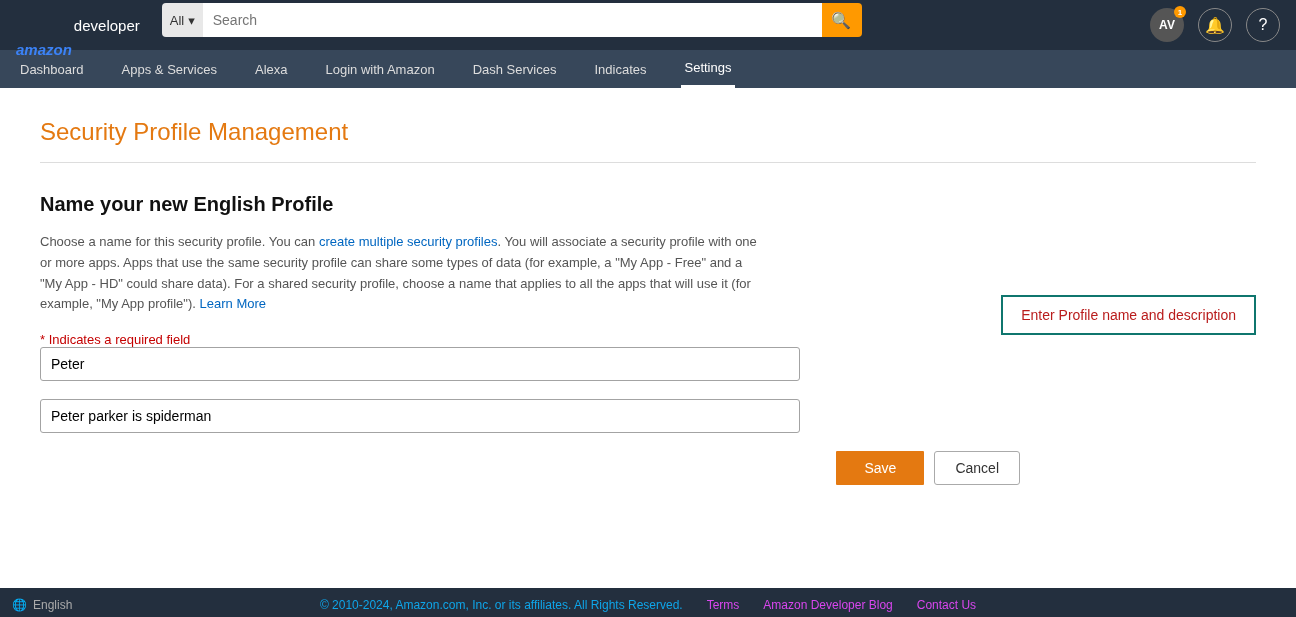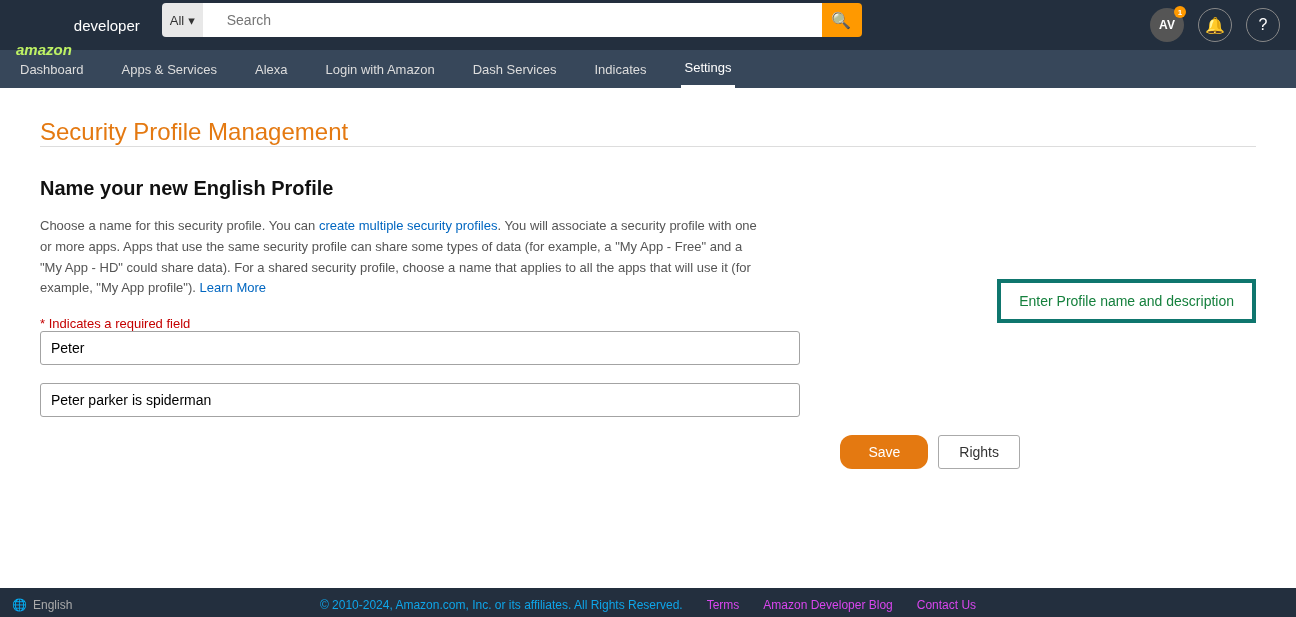--- a/index.html
+++ b/index.html
@@ -50,7 +50,7 @@
       flex: 1;
       height: 34px;
       border: none;
-      padding: 0 24px;
+      padding: 0 10px;
       font-size: 14px;
       outline: none;
     }

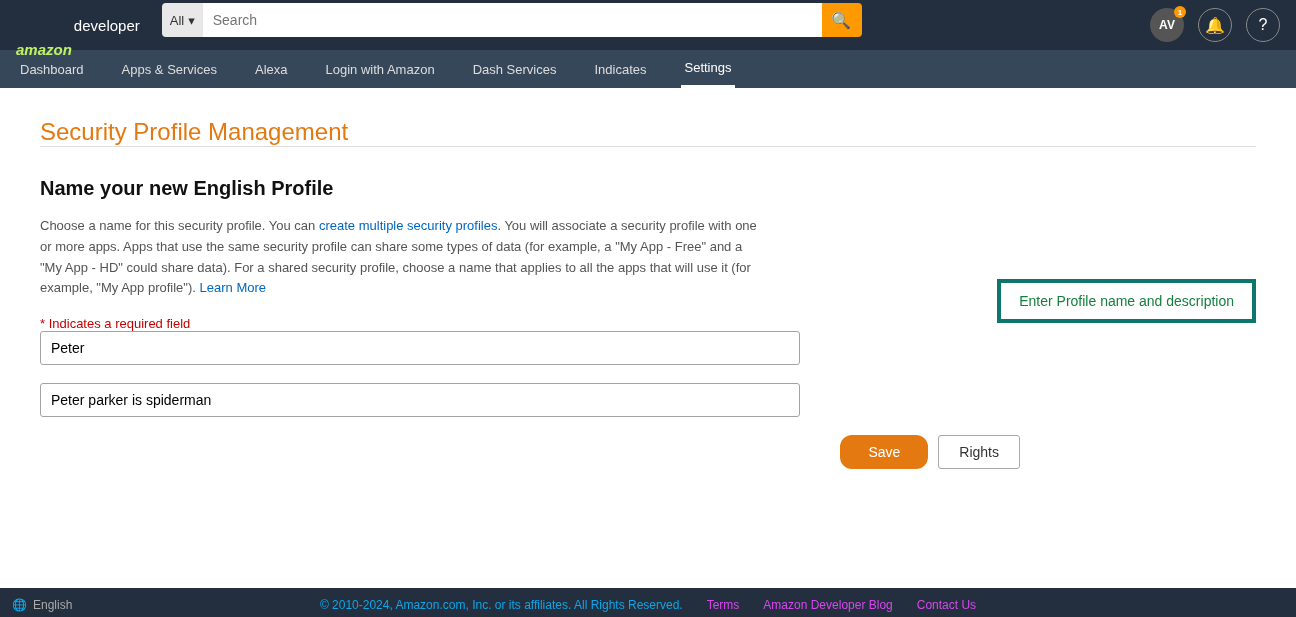--- a/index.html
+++ b/index.html
@@ -23,7 +23,7 @@
       font-weight: 400;
       margin-right: 10px;
     }
-    .logo-amazon { color: #bef264; font-style: italic; font-weight: bold; margin-top: 48px; }
+    .logo-amazon { color: #3b82f6; font-style: italic; font-weight: bold; margin-top: 48px; }
     .logo-developer { color: #fff; font-weight: 300; }
 
     .search-container {

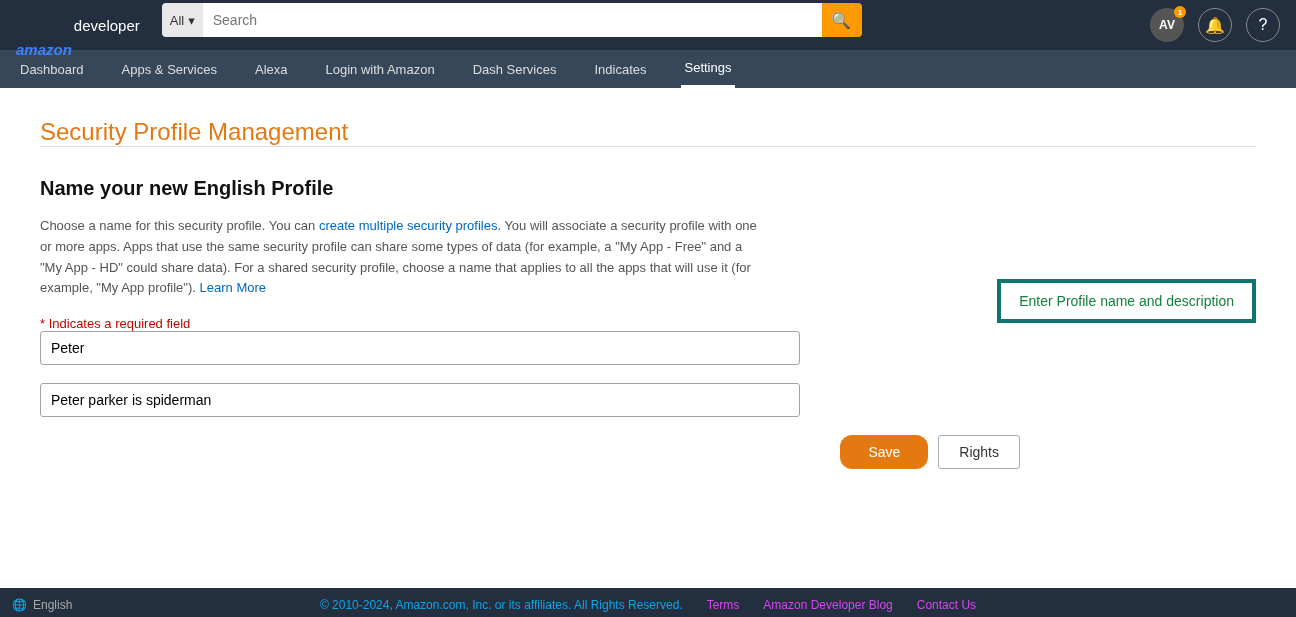--- a/index.html
+++ b/index.html
@@ -150,7 +150,7 @@
       color: #e47911;
       font-size: 24px;
       font-weight: 400;
-      margin-bottom: 0;
+      margin-bottom: 16px;
     }
     .divider {
       border: none;

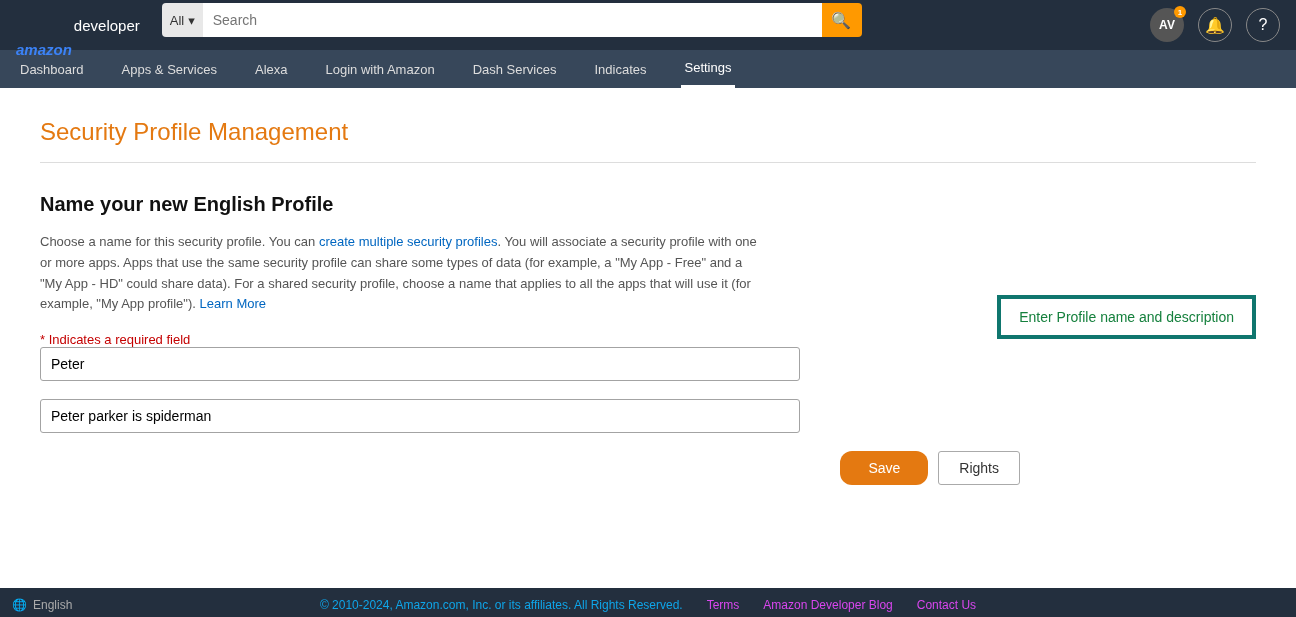--- a/index.html
+++ b/index.html
@@ -184,10 +184,10 @@
     .validation-box {
       float: right;
       margin-top: -36px;
-      border: 4px solid #0f766e;
+      border: 2px solid #0f766e;
       padding: 10px 18px;
       font-size: 14px;
-      color: #15803d;
+      color: #b91c1c;
       background: #fff;
       max-width: 280px;
       text-align: right;

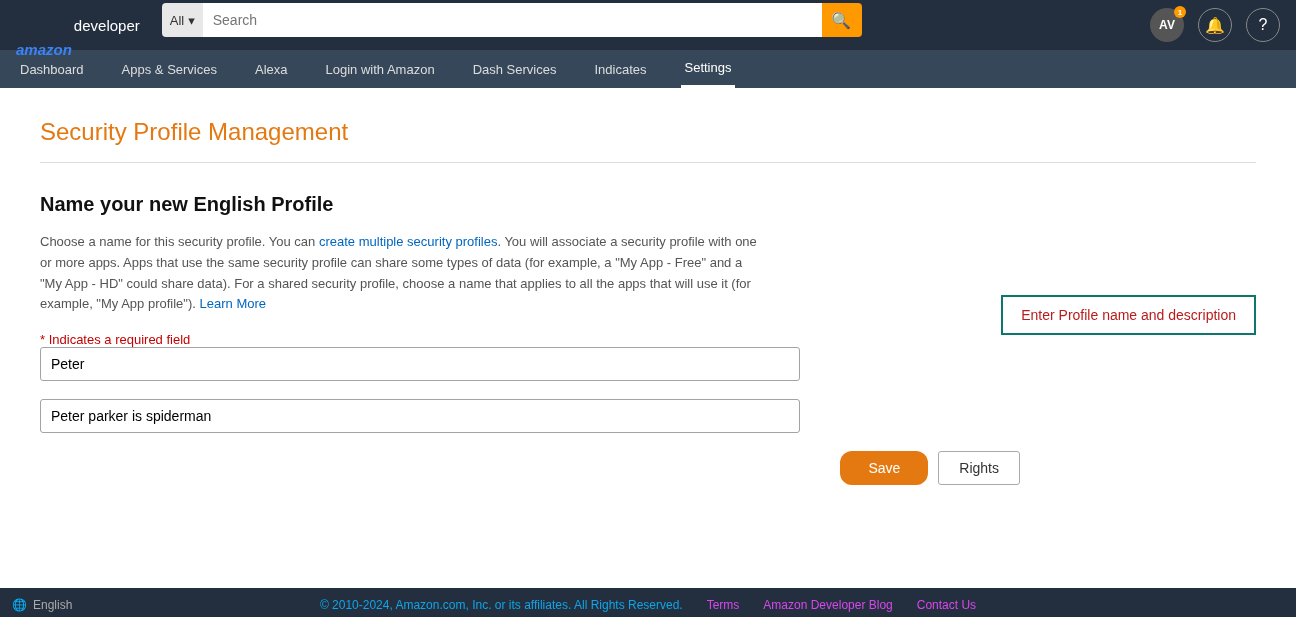--- a/index.html
+++ b/index.html
@@ -235,7 +235,7 @@
       border: none;
       padding: 8px 28px;
       font-size: 14px;
-      border-radius: 12px;
+      border-radius: 1px;
       cursor: pointer;
     }
     .btn-cancel {

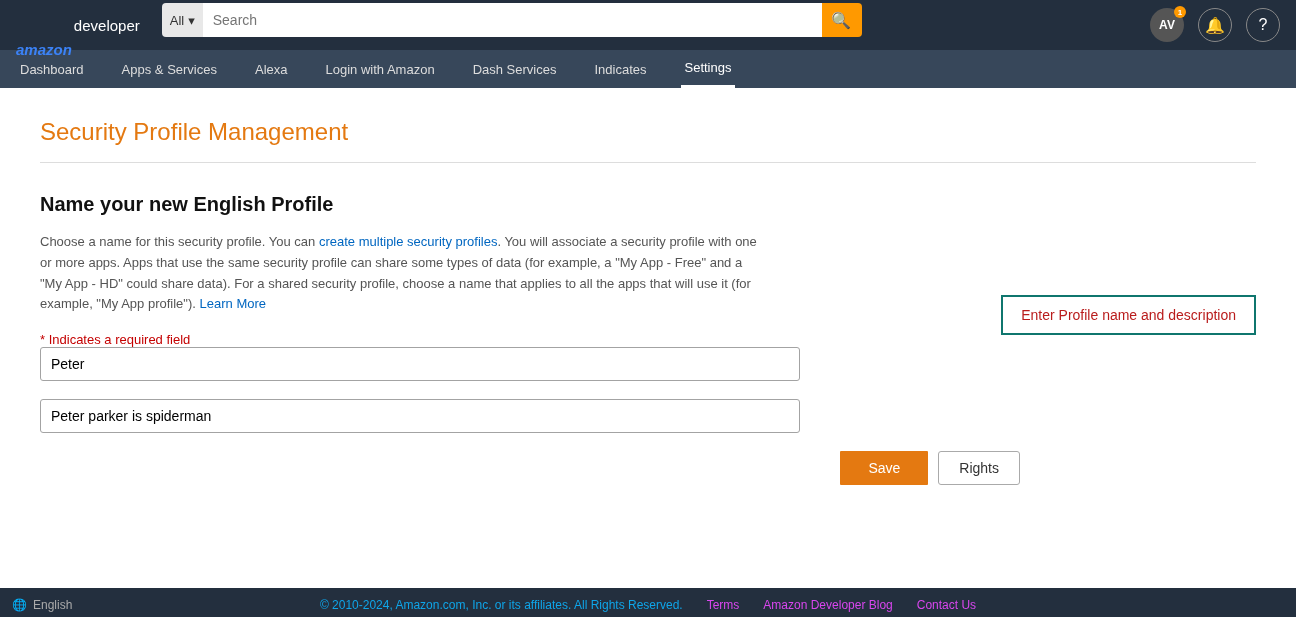--- a/index.html
+++ b/index.html
@@ -351,7 +351,7 @@
 
     <div class="form-actions">
       <button class="btn-save">Save</button>
-      <button class="btn-cancel">Rights</button>
+      <button class="btn-cancel">Cancel</button>
     </div>
   </div>
 </main>

